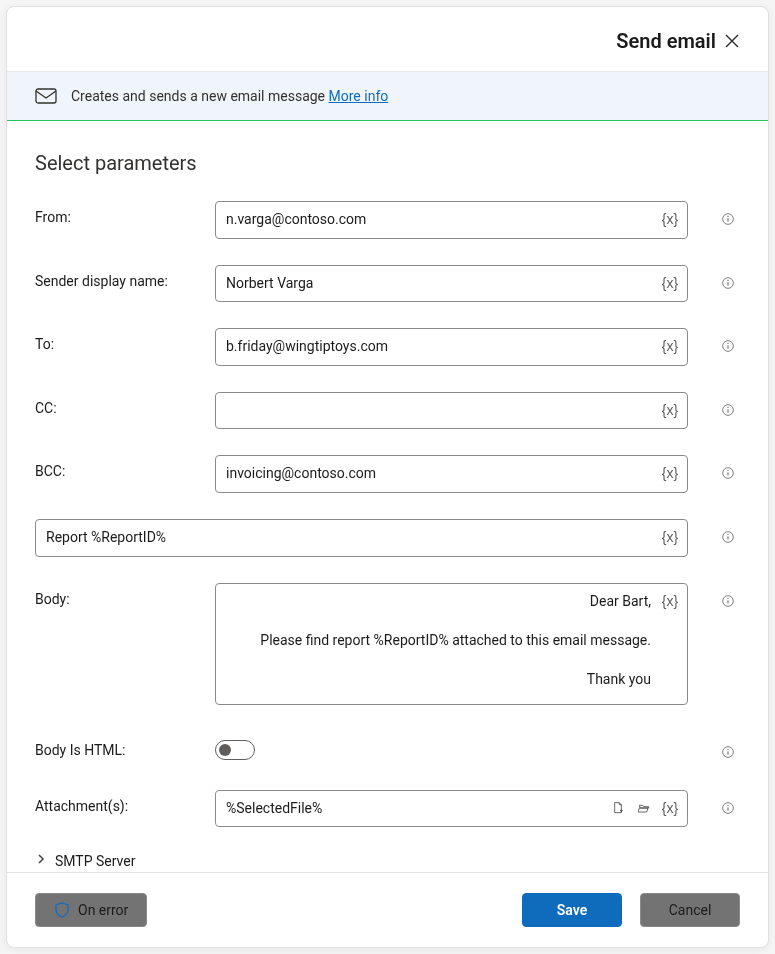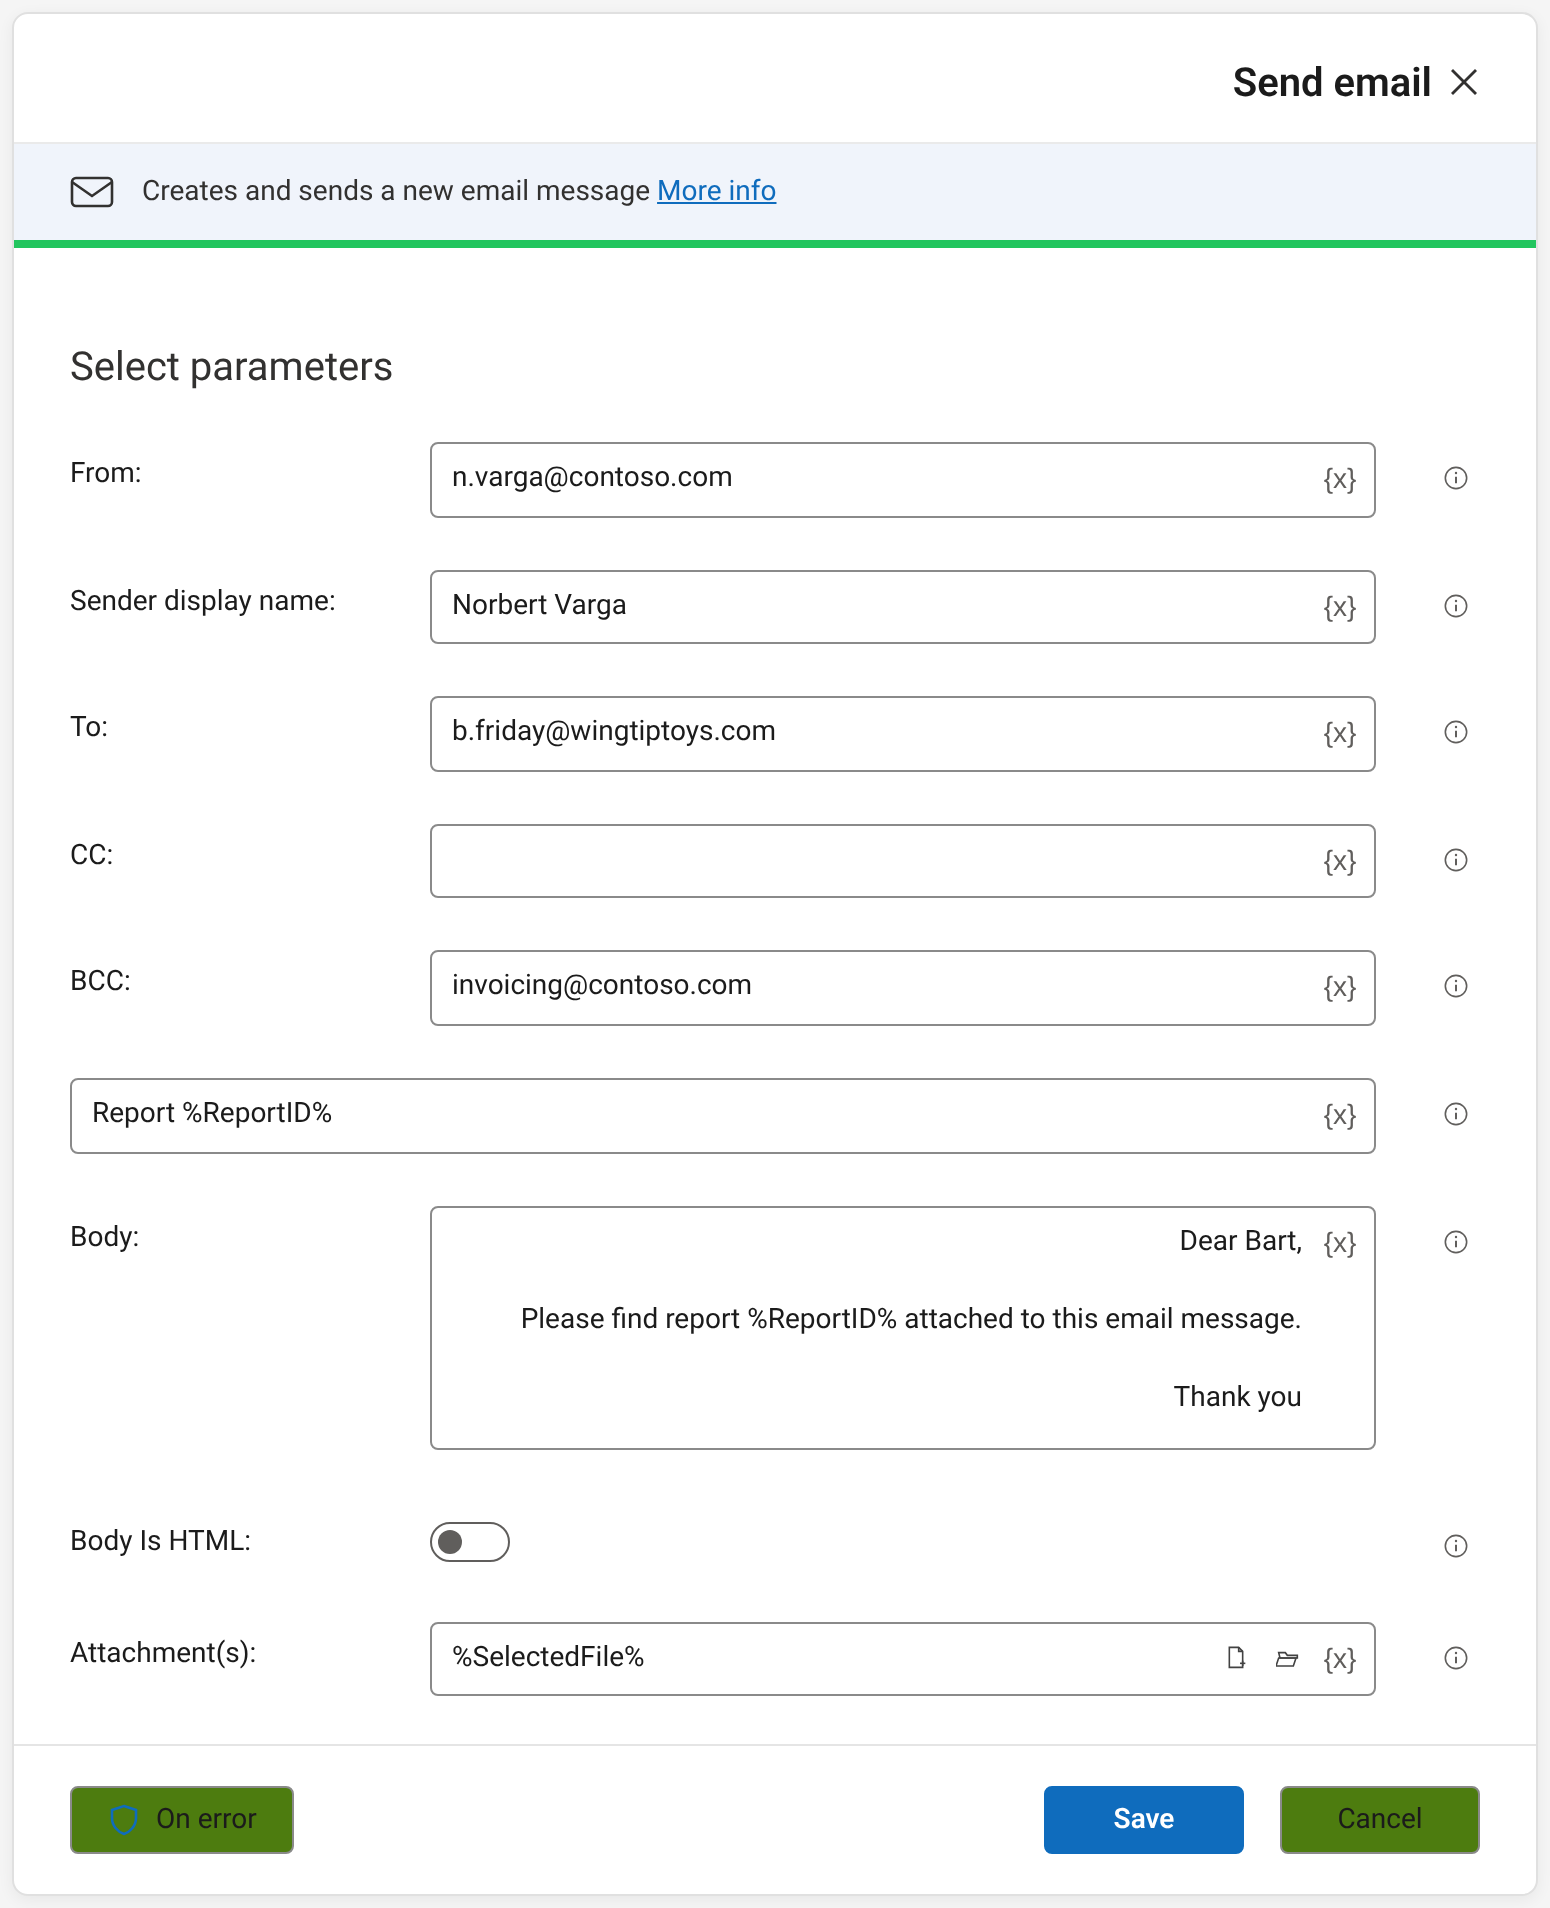--- a/index.html
+++ b/index.html
@@ -56,7 +56,7 @@
   .info-banner {
     background: var(--info-bg);
     border-top: 1px solid #eaeaea;
-    border-bottom: 4px solid #22c55e;
+    border-bottom: 1px solid #22c55e;
     padding: 16px 28px;
     display: flex;
     align-items: center;

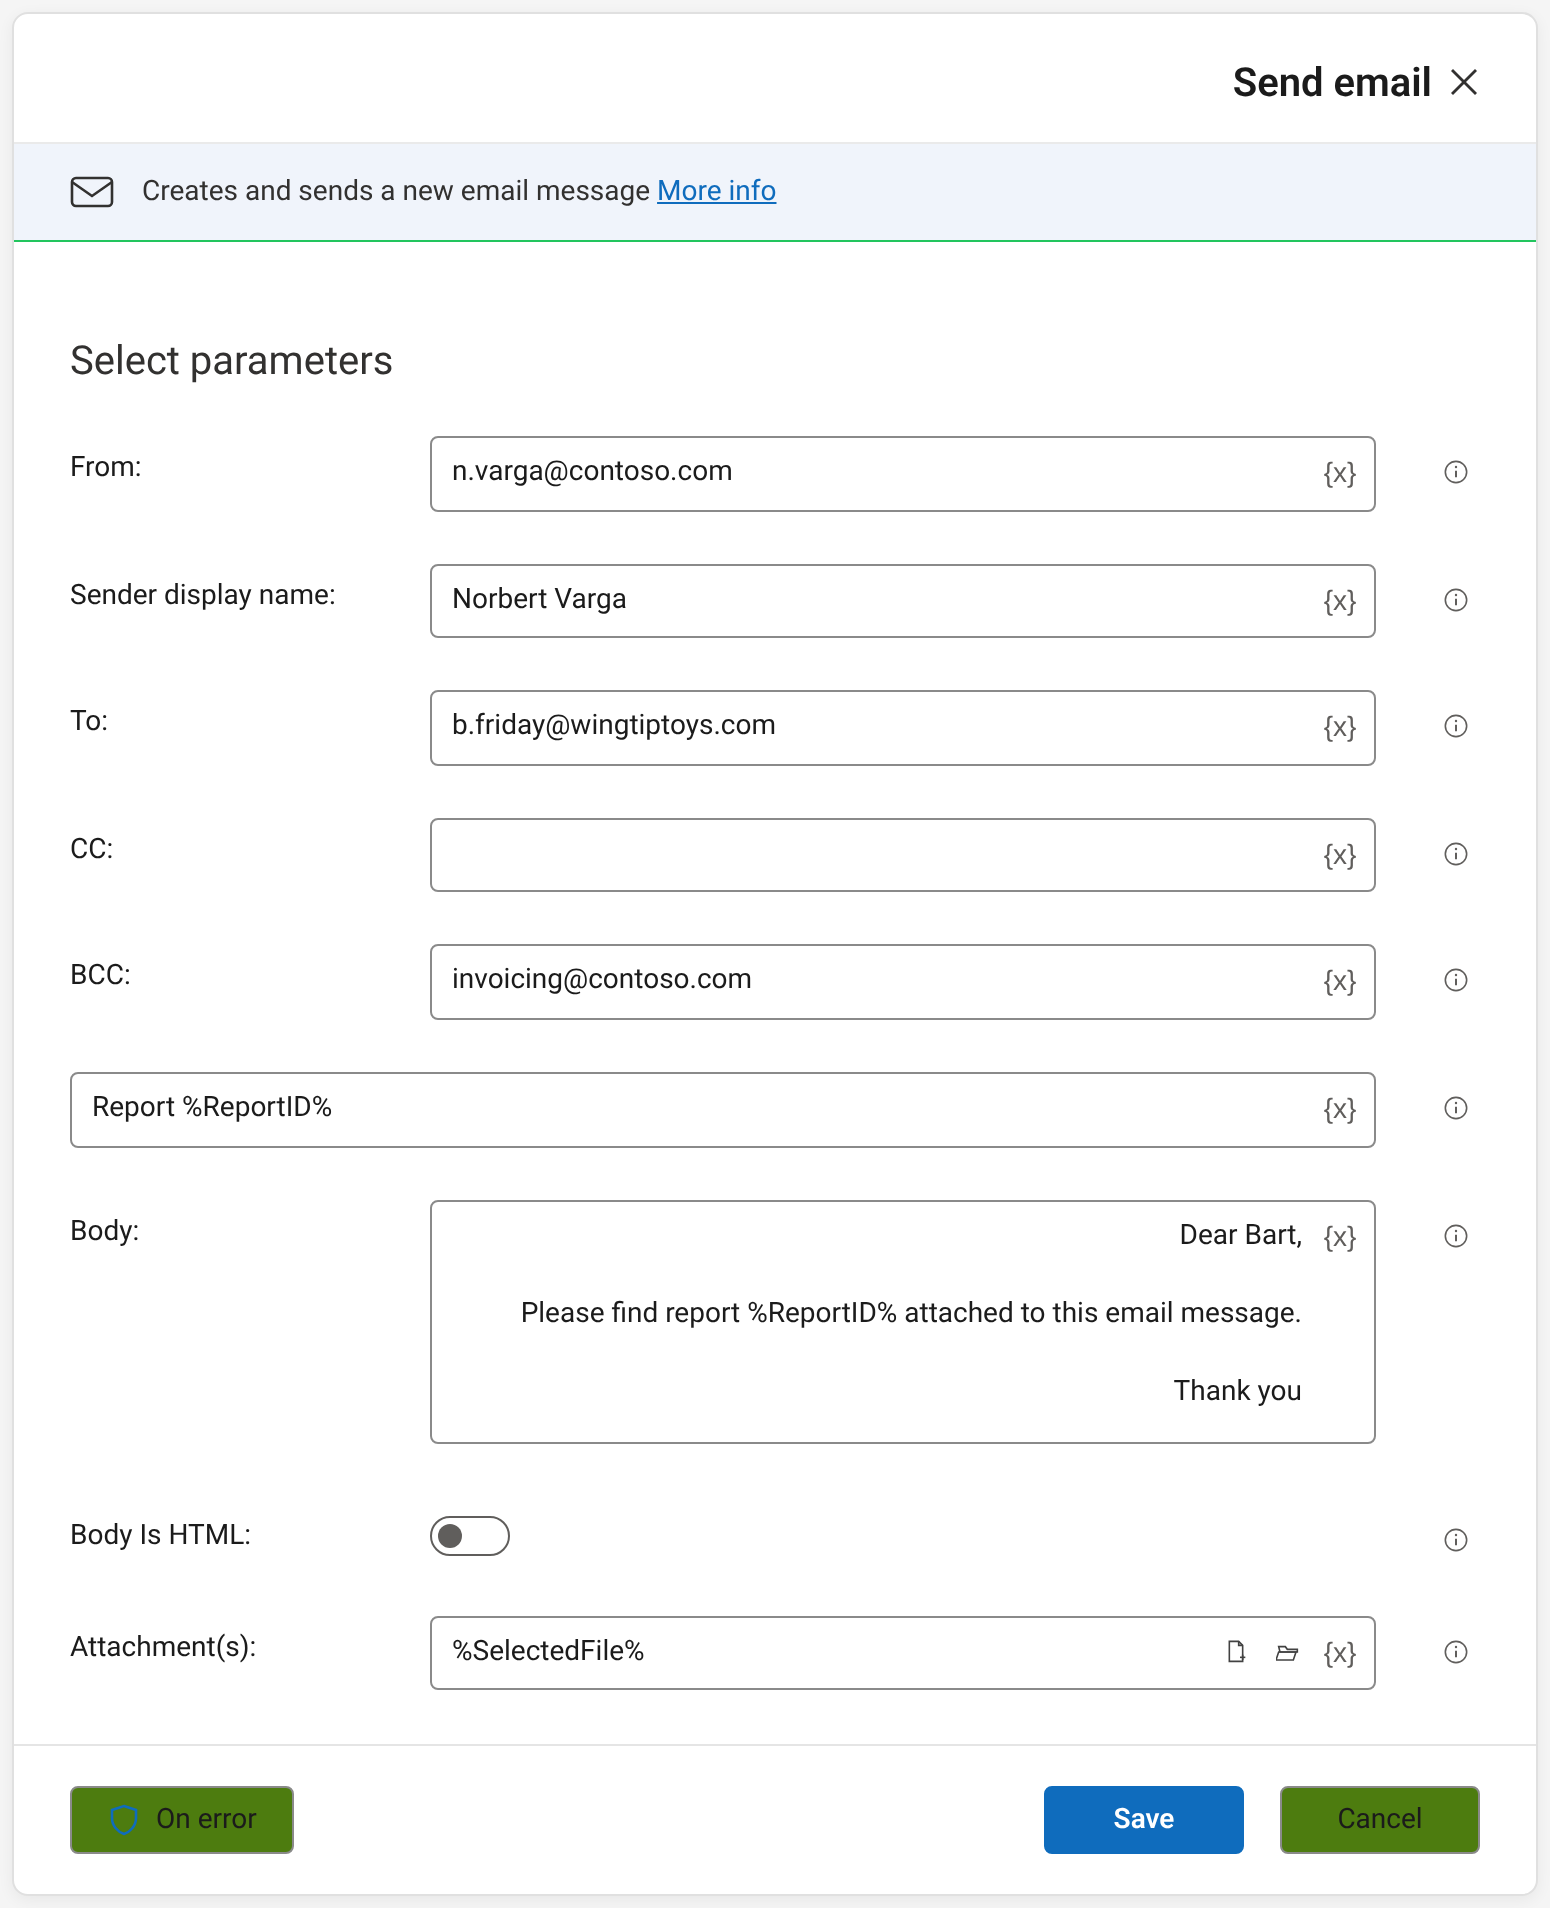--- a/index.html
+++ b/index.html
@@ -68,7 +68,7 @@
   .content {
     flex: 1;
     overflow: auto;
-    padding: 47px 28px 12px 28px;
+    padding: 30px 28px 12px 28px;
   }
   .section-title {
     font-size: 20px;

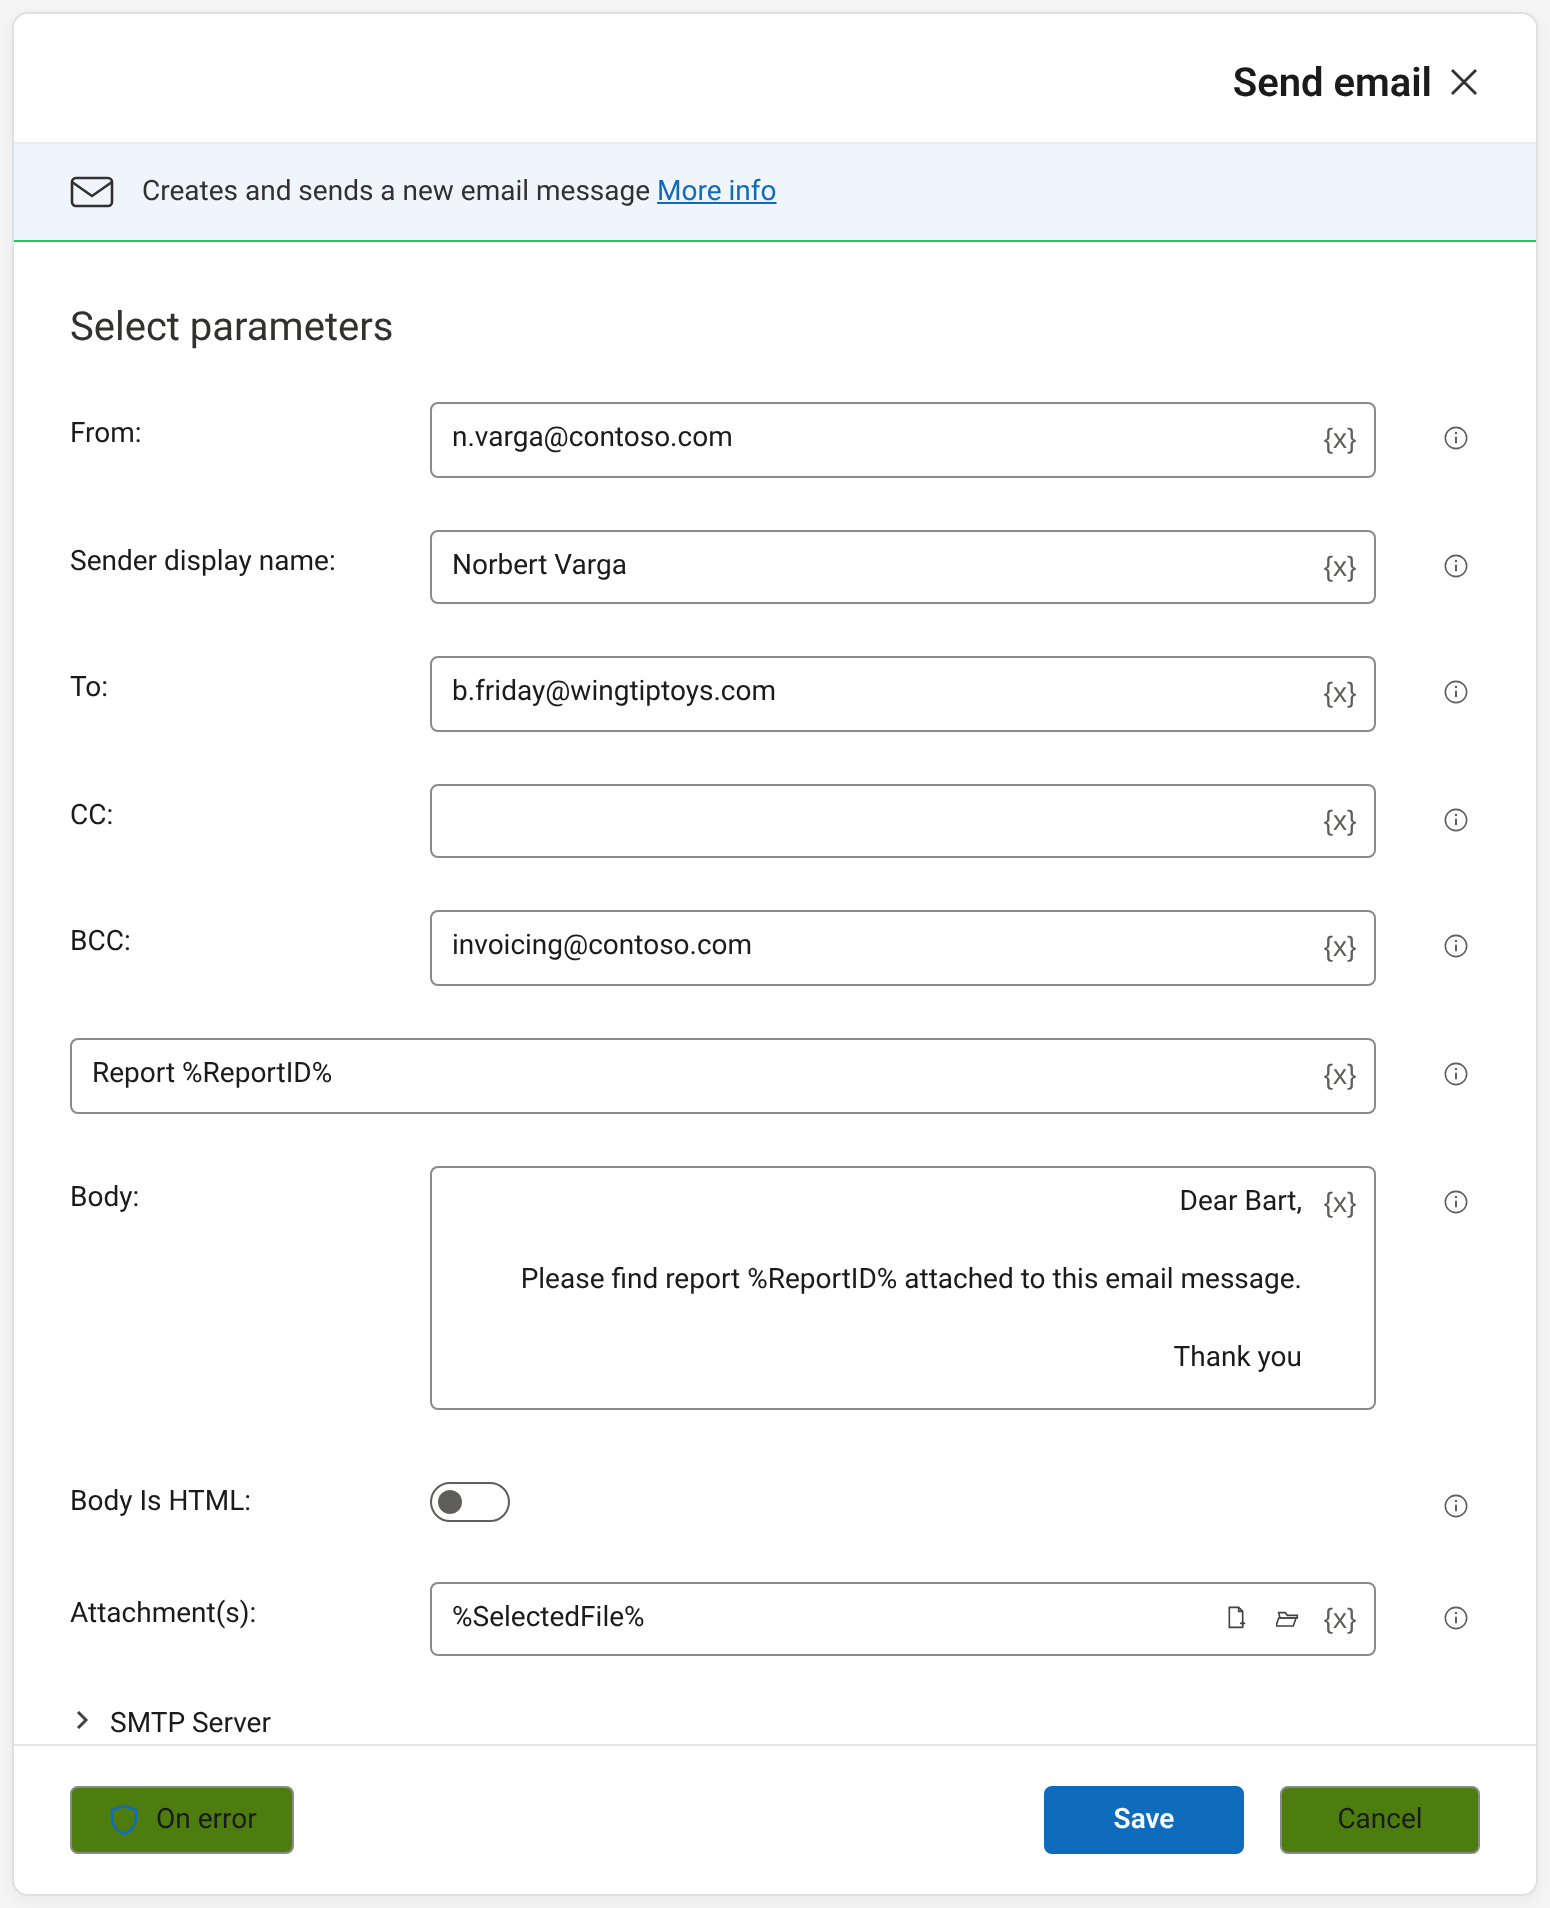--- a/index.html
+++ b/index.html
@@ -190,7 +190,7 @@
     gap: 8px;
   }
   .btn-secondary {
-    background: #4d7c0f;
+    background: #737373;
     border: 1px solid var(--border-dark);
     color: var(--text);
     text-align: right;

